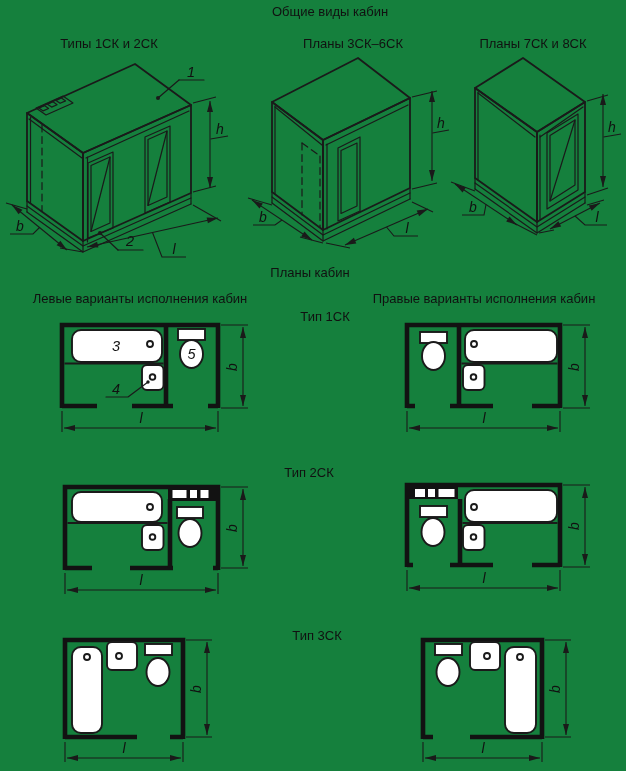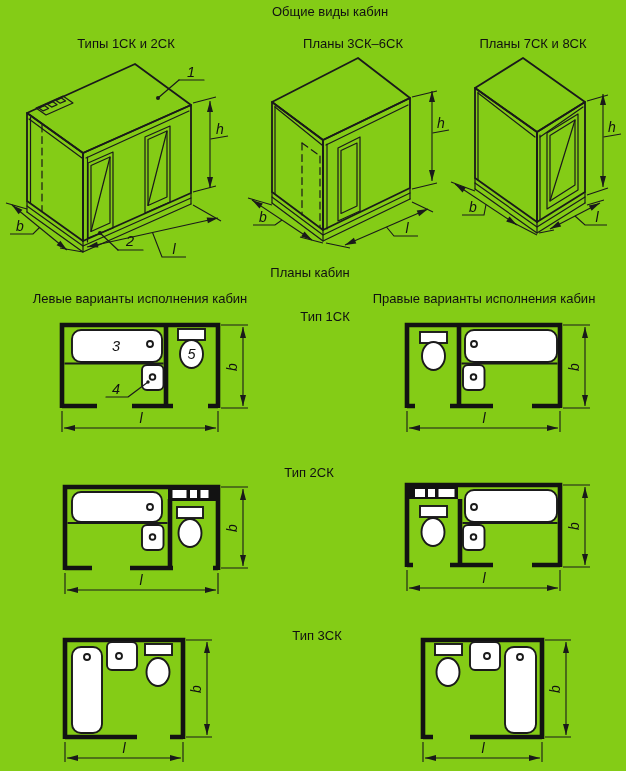--- a/index.html
+++ b/index.html
@@ -3,7 +3,7 @@
 <meta charset="utf-8">
 <style>
   html,body{margin:0;padding:0;background:#fff;}
-  #page{position:relative;width:626px;height:771px;background:#84cc16;overflow:hidden;
+  #page{position:relative;width:626px;height:771px;background:#15803d;overflow:hidden;
         font-family:"Liberation Sans",sans-serif;color:#111;}
   .cap{position:absolute;transform:translateX(-50%);white-space:nowrap;
        font-size:13px;line-height:1.1;color:#111;}

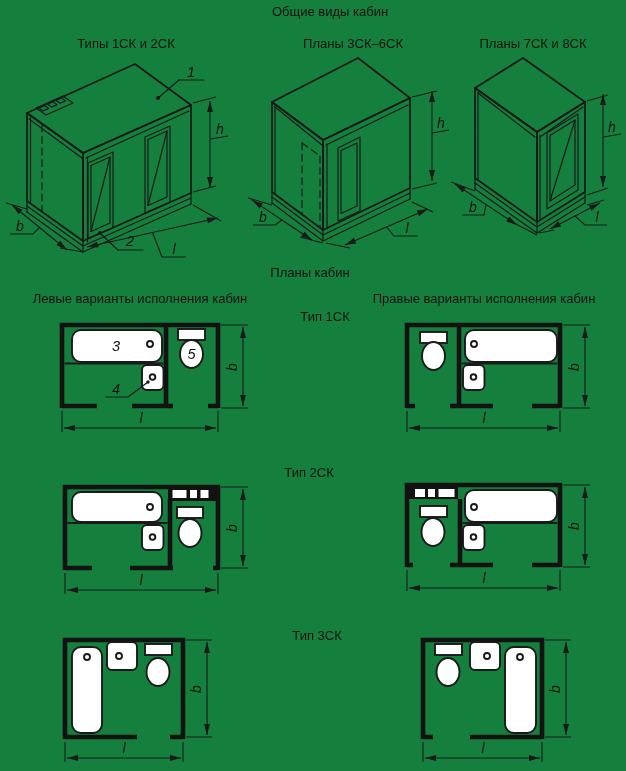--- a/index.html
+++ b/index.html
@@ -38,7 +38,7 @@
   </svg>
 
   <div class="cap" style="left:330px;top:5px">Общие виды кабин</div>
-  <div class="cap" style="left:126px;top:37px">Типы 1СК и 2СК</div>
+  <div class="cap" style="left:109px;top:37px">Типы 1СК и 2СК</div>
   <div class="cap" style="left:353px;top:37px">Планы 3СК–6СК</div>
   <div class="cap" style="left:533px;top:37px">Планы 7СК и 8СК</div>
   <div class="cap" style="left:310px;top:266px">Планы кабин</div>

